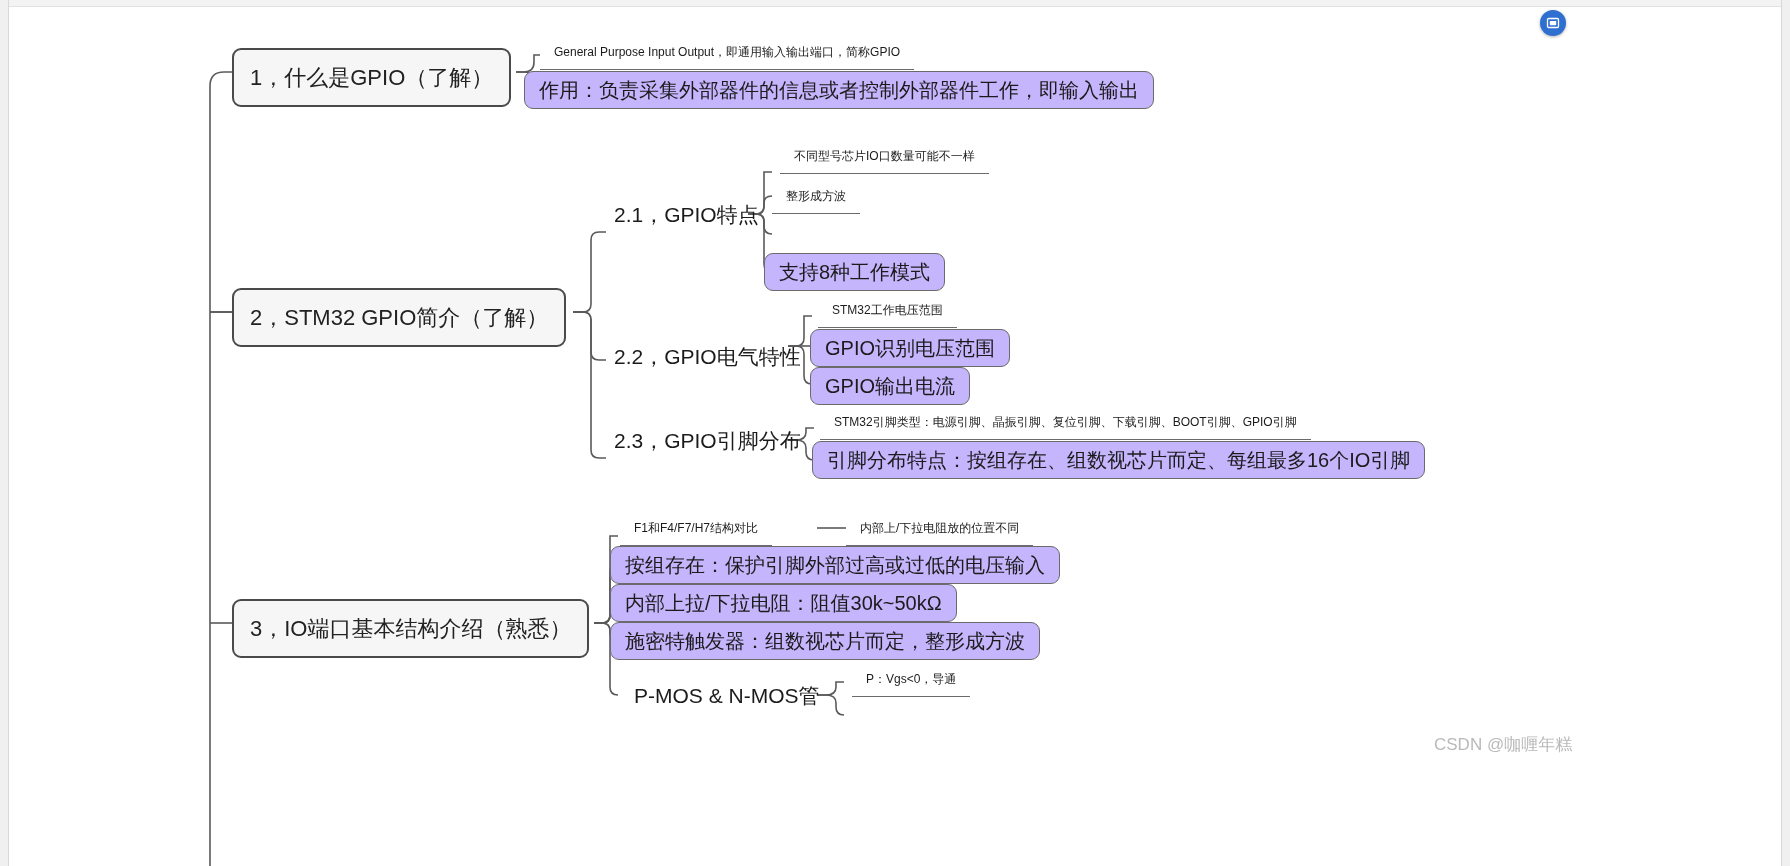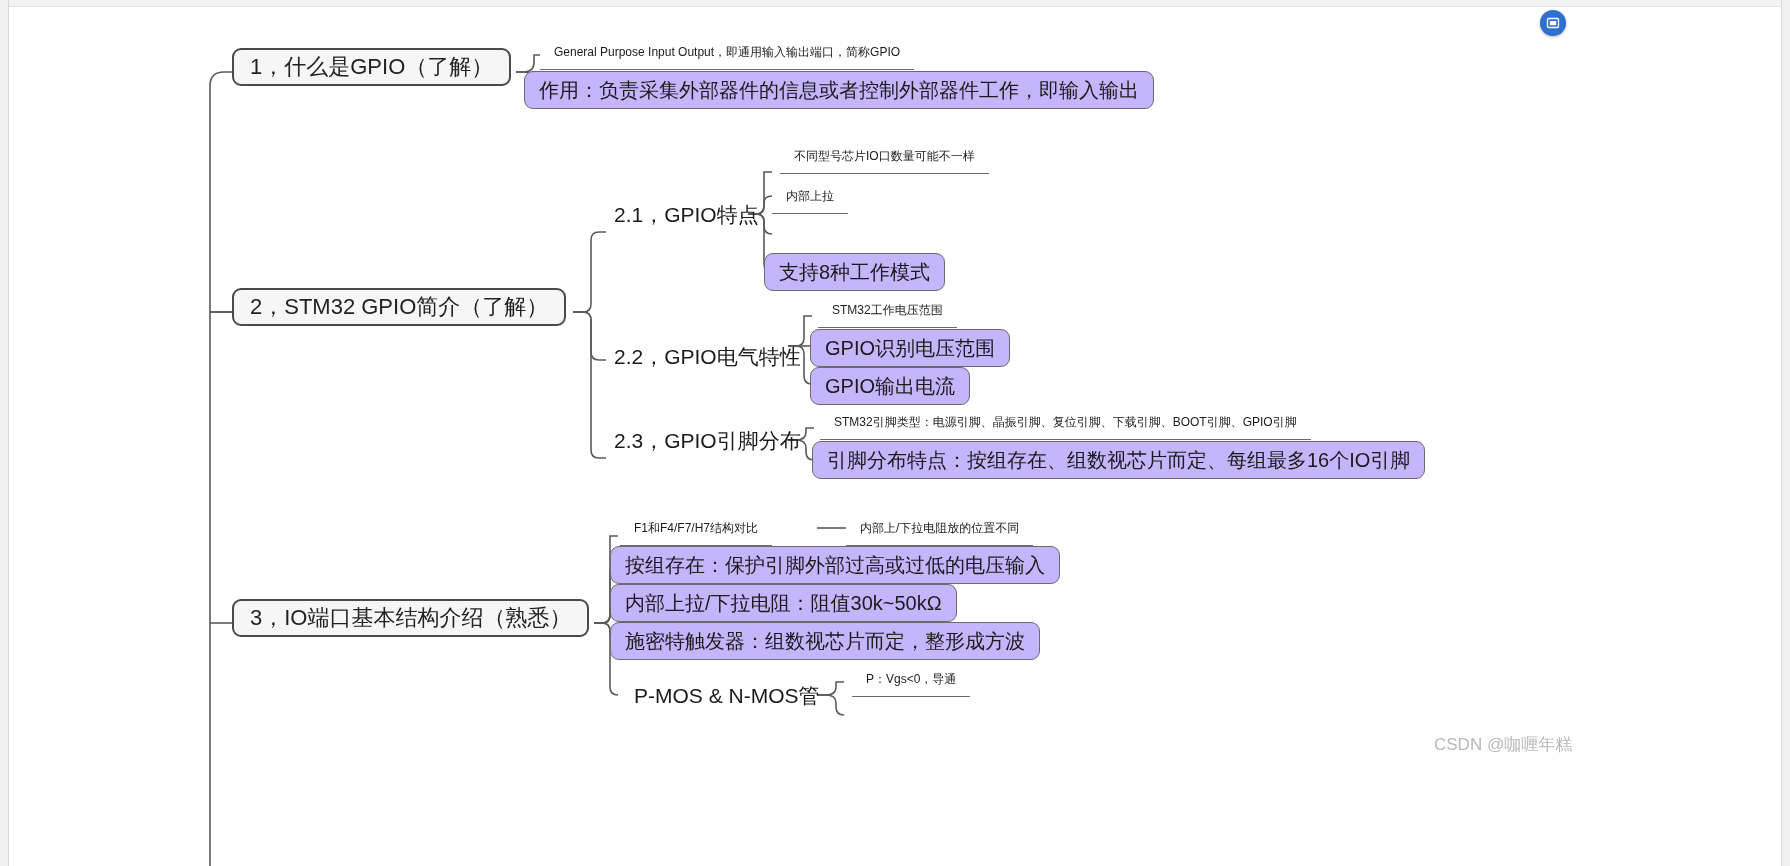--- a/index.html
+++ b/index.html
@@ -66,7 +66,7 @@
     padding: 0 16px;
     font-size: 22px;
     color: #222;
-    height: 38px;
+    height: 59px;
   }
 
   

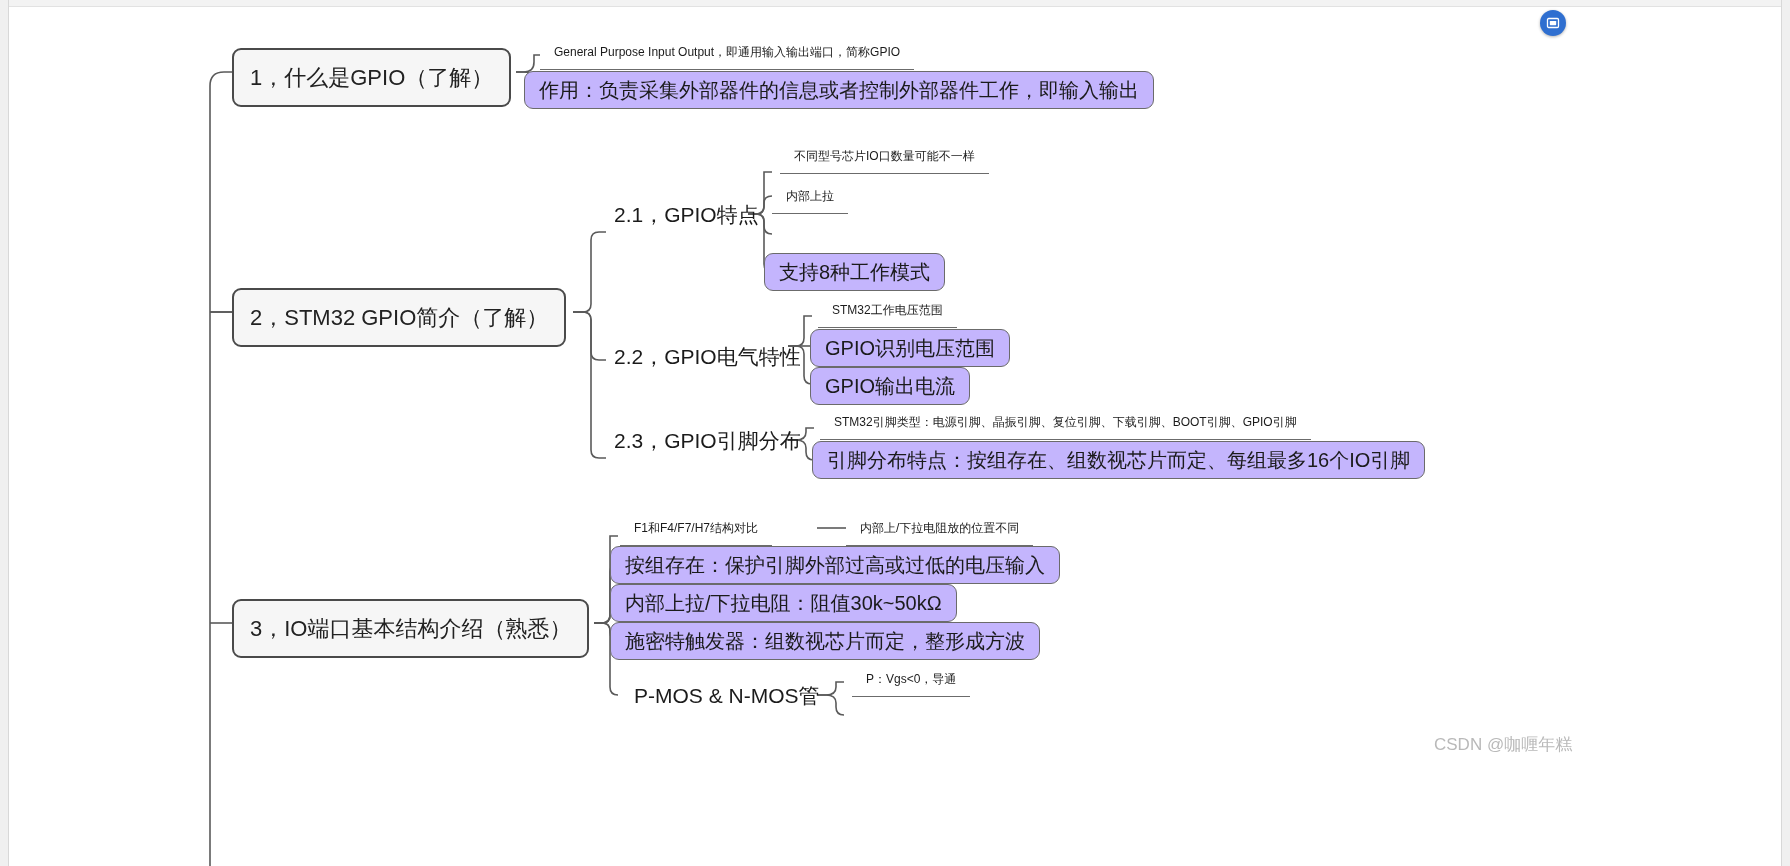--- a/index.html
+++ b/index.html
@@ -192,7 +192,7 @@
     <span>不同型号芯片IO口数量可能不一样</span>
   </div>
   <div class="node leaf-underline" style="left:772px; top:180px;">
-    <span>内部上拉</span>
+    <span>整形成方波</span>
   </div>
   <div class="node leaf-box" style="left:764px; top:253px;">
     <span>支持8种工作模式</span>

